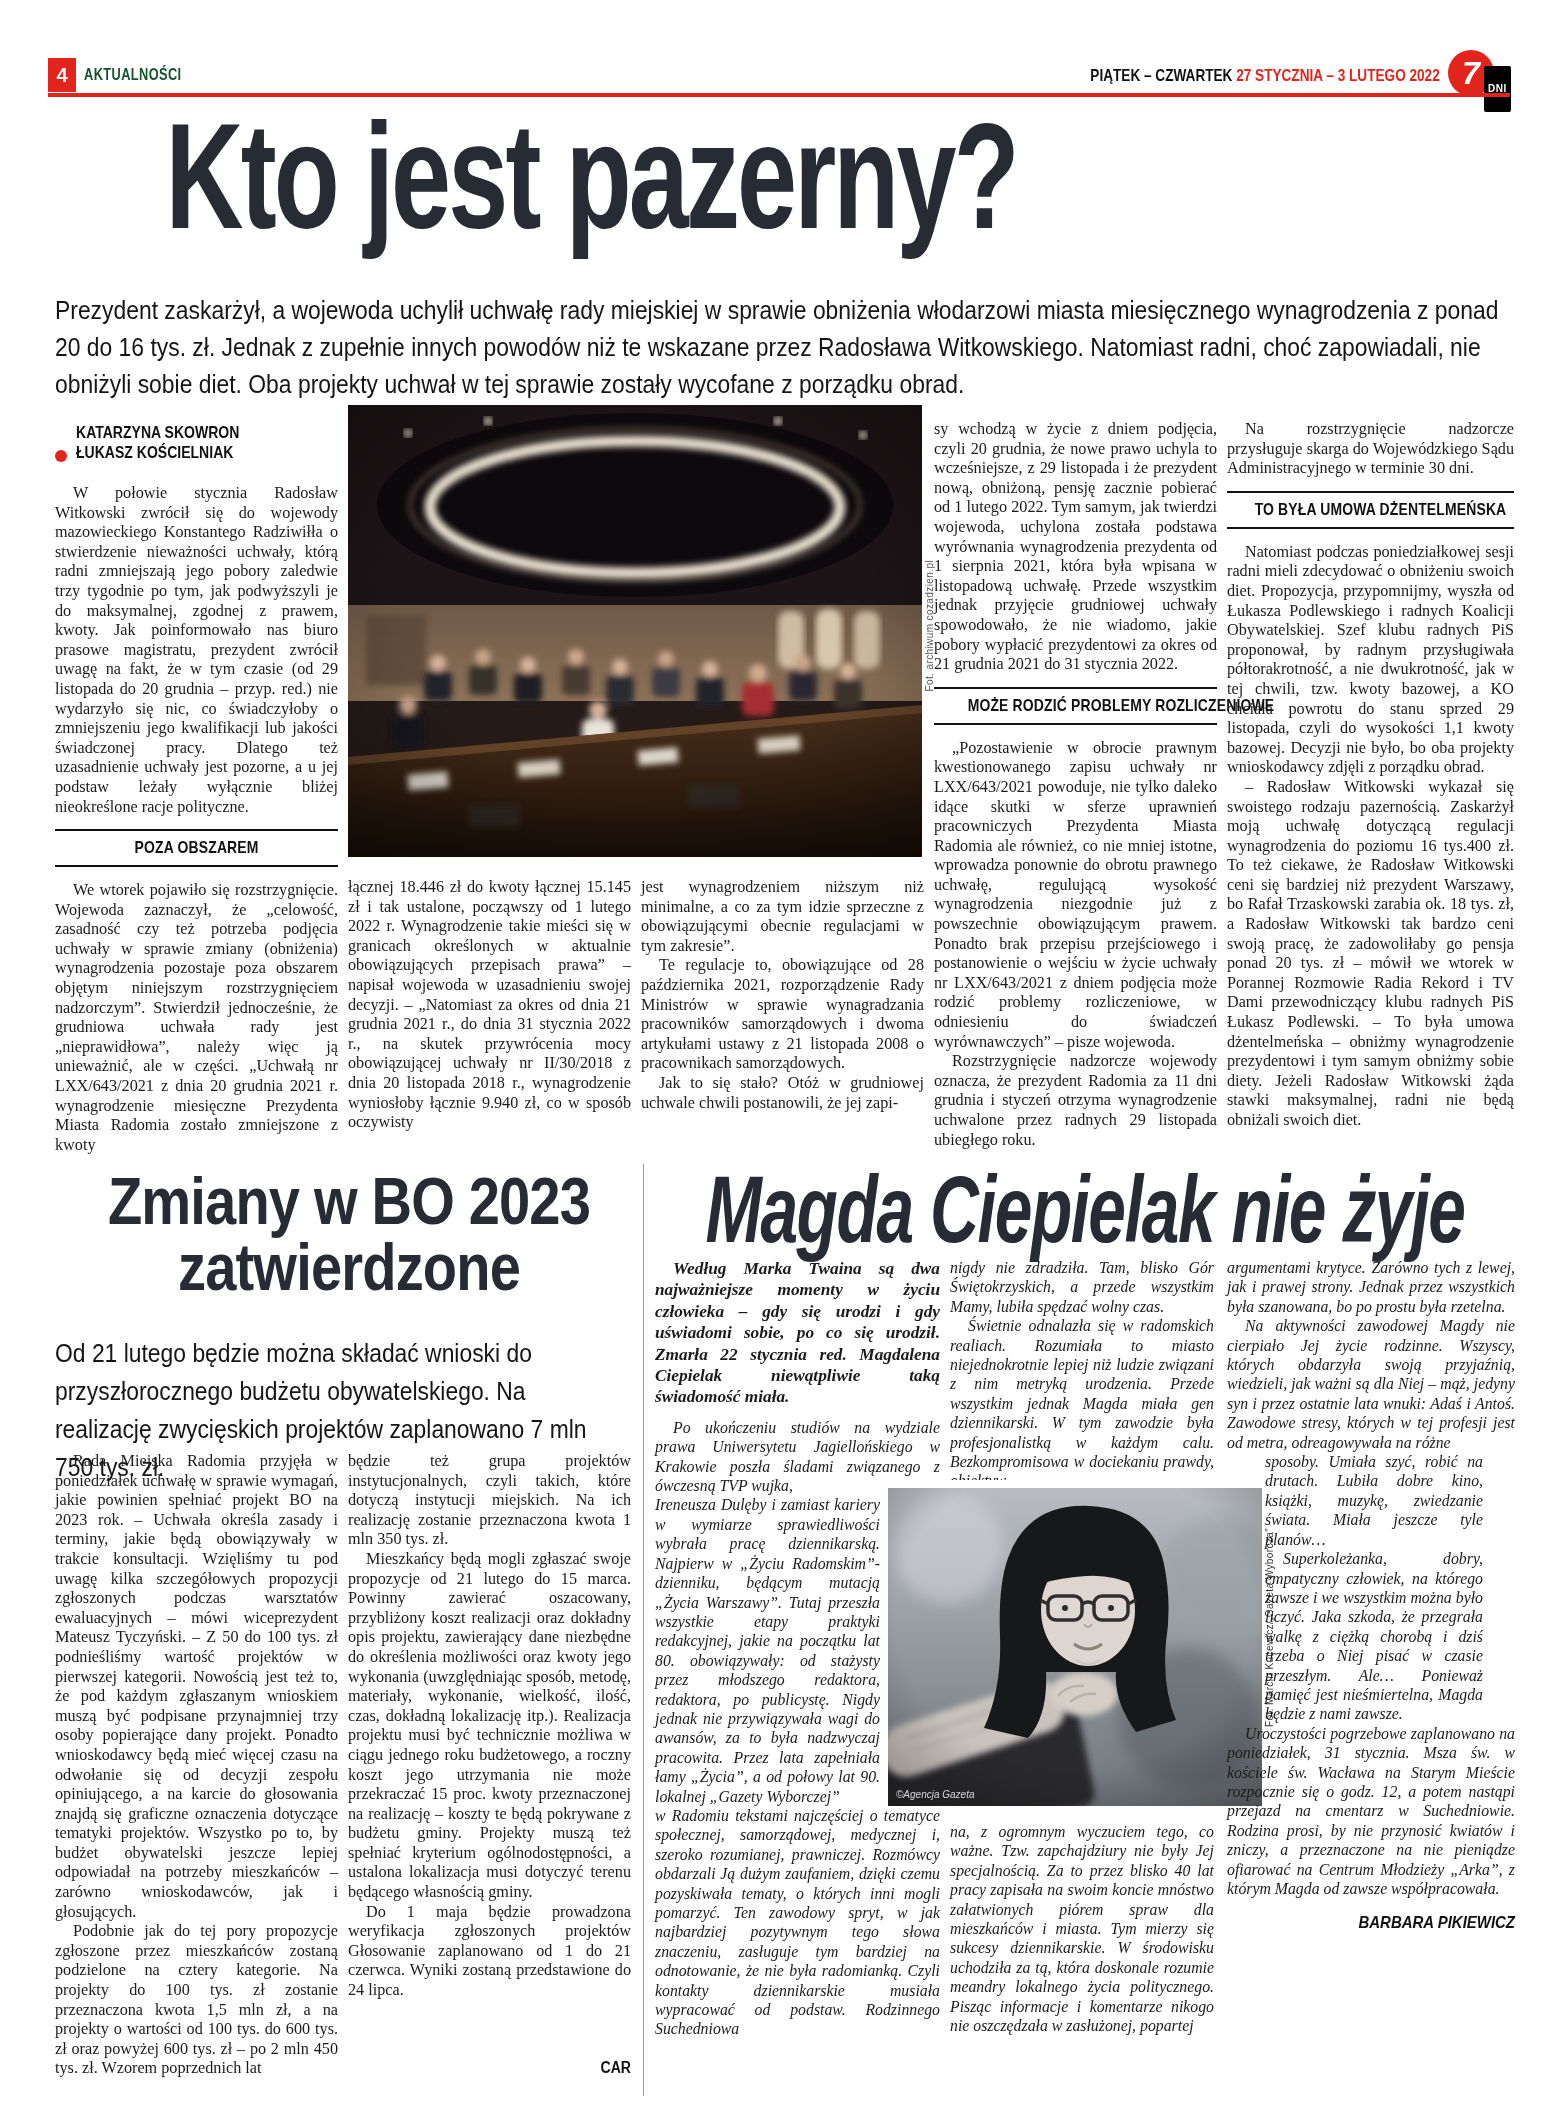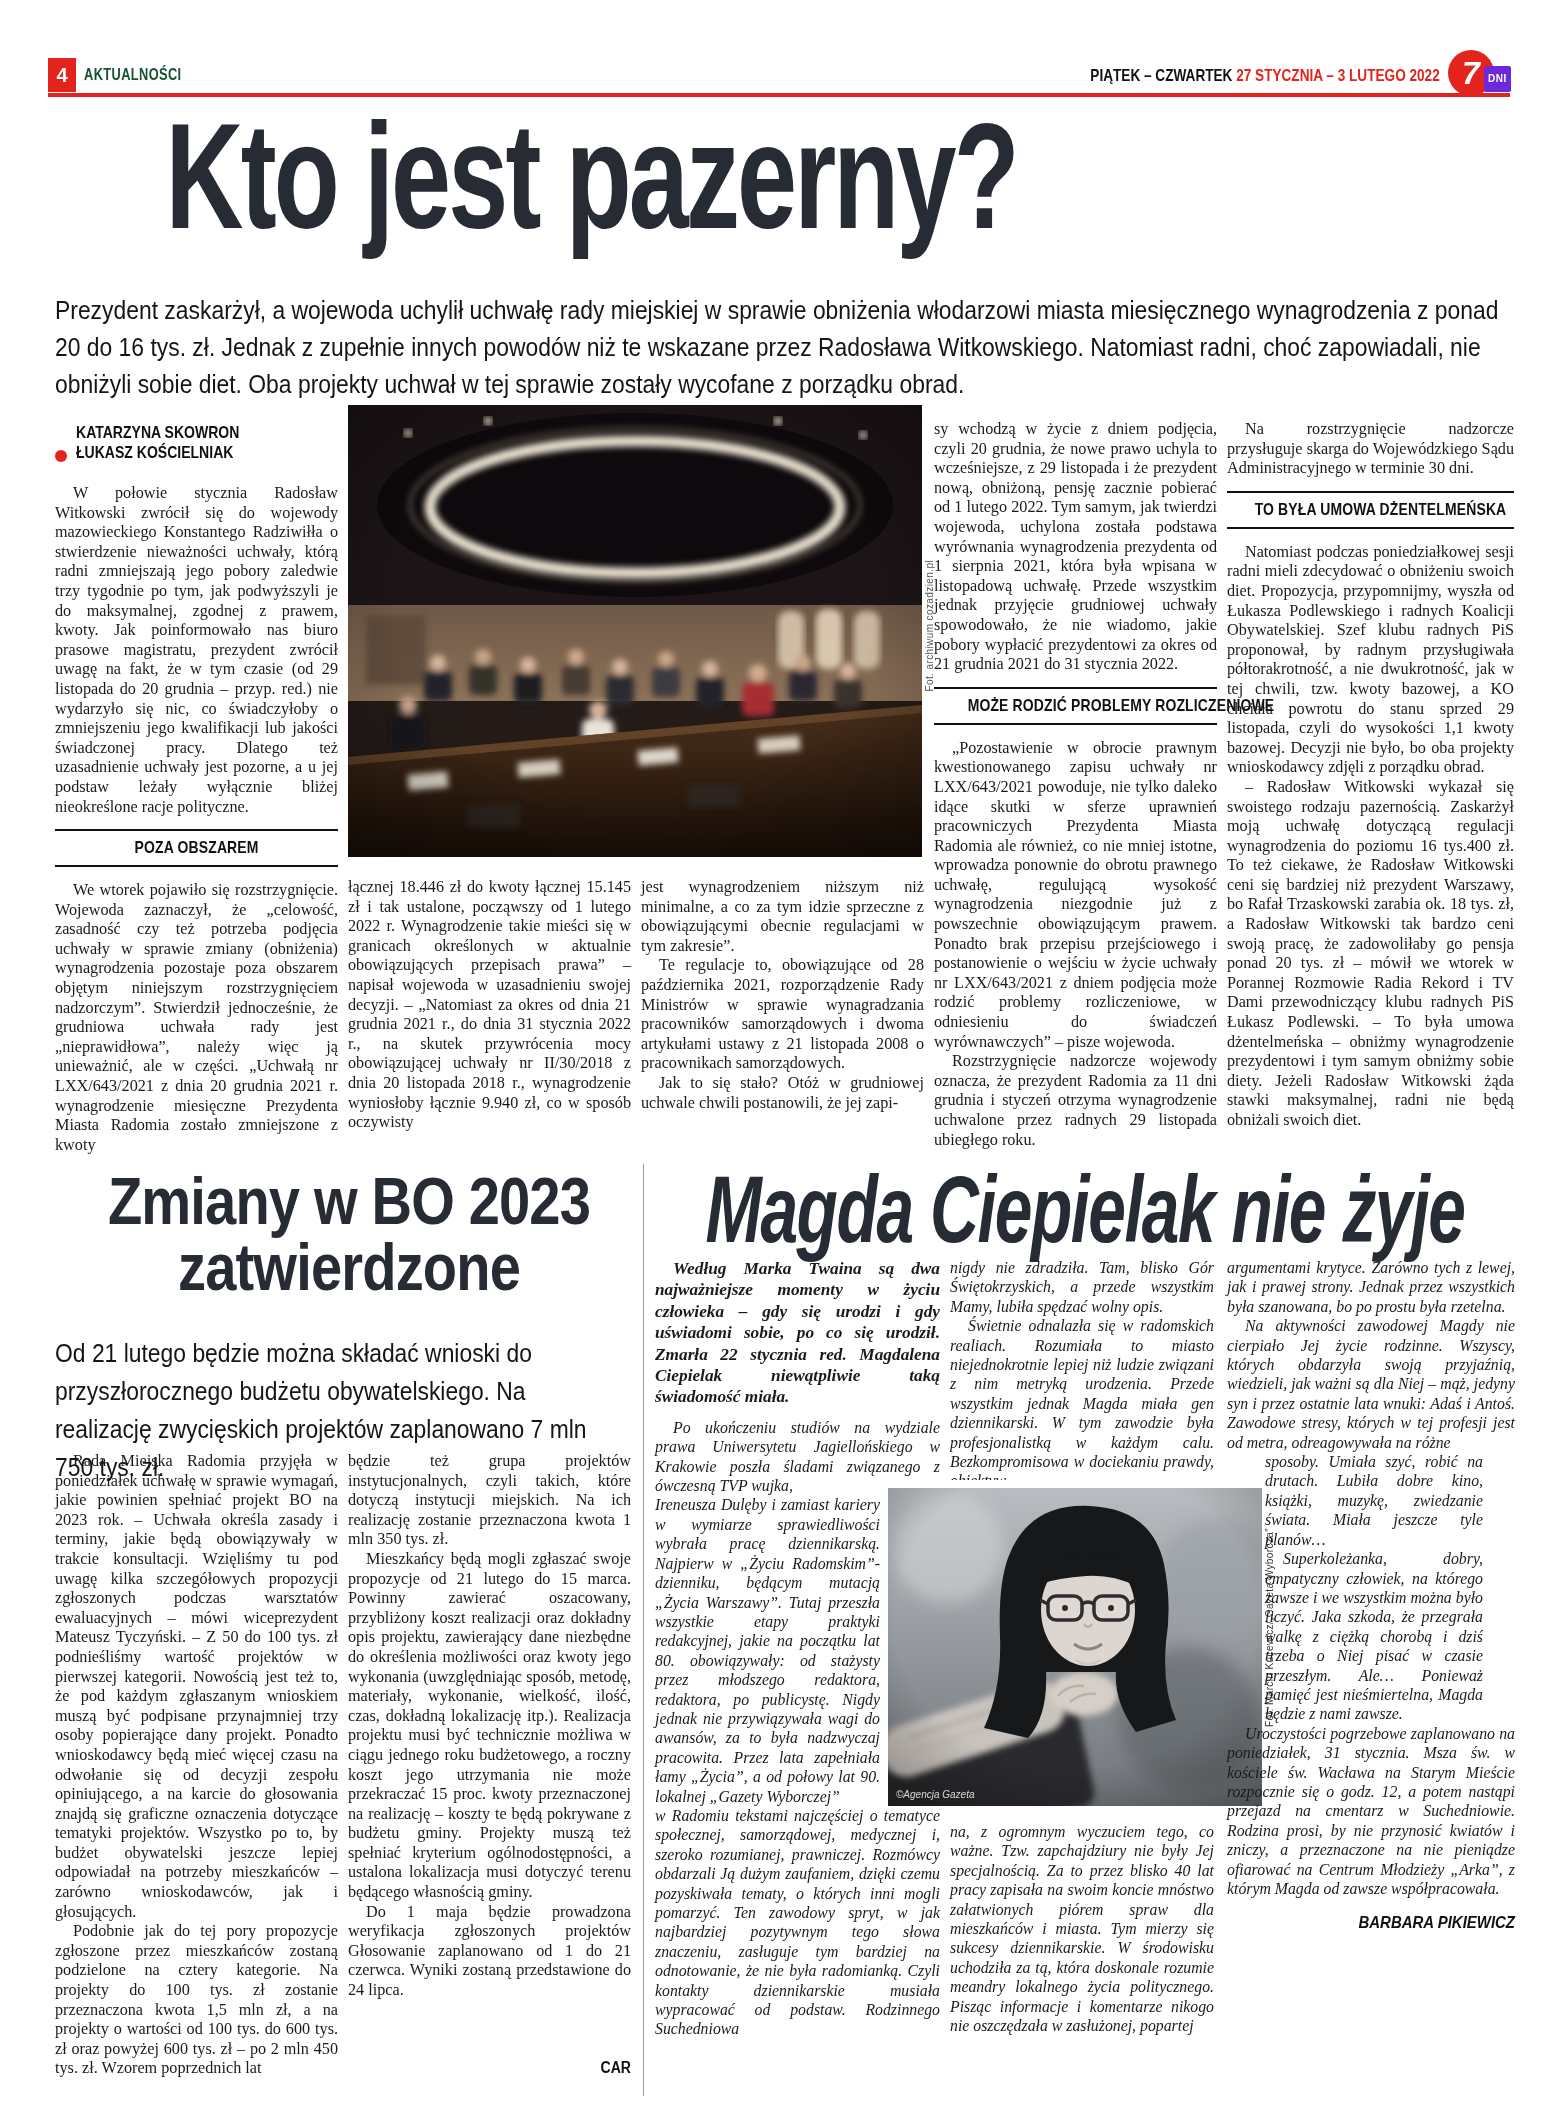--- a/index.html
+++ b/index.html
@@ -20,8 +20,8 @@
   .logo{position:absolute;right:40px;top:50px;width:70px;height:48px;}
   .logo .circle{position:absolute;left:0;top:0;width:46px;height:46px;border-radius:50%;background:#e2241c;
         color:#fff;font:bold italic 32px/46px "Liberation Sans",sans-serif;text-align:center;}
-  .logo .dni{position:absolute;left:36px;top:16px;background:#6d28d9;color:#fff;border-radius:2px;
-        font:bold 10px/14px "Liberation Sans",sans-serif;padding:6px 4px;letter-spacing:.5px;}
+  .logo .dni{position:absolute;left:36px;top:16px;background:#000000;color:#fff;border-radius:2px;
+        font:bold 10px/14px "Liberation Sans",sans-serif;padding:16px 4px;letter-spacing:.5px;}
   
   .h-main{left:0;top:96px;width:1490px;text-align:left;}
   .h-main span{display:inline-block;font:bold 150px/160px "Liberation Sans",sans-serif;letter-spacing:-4px;

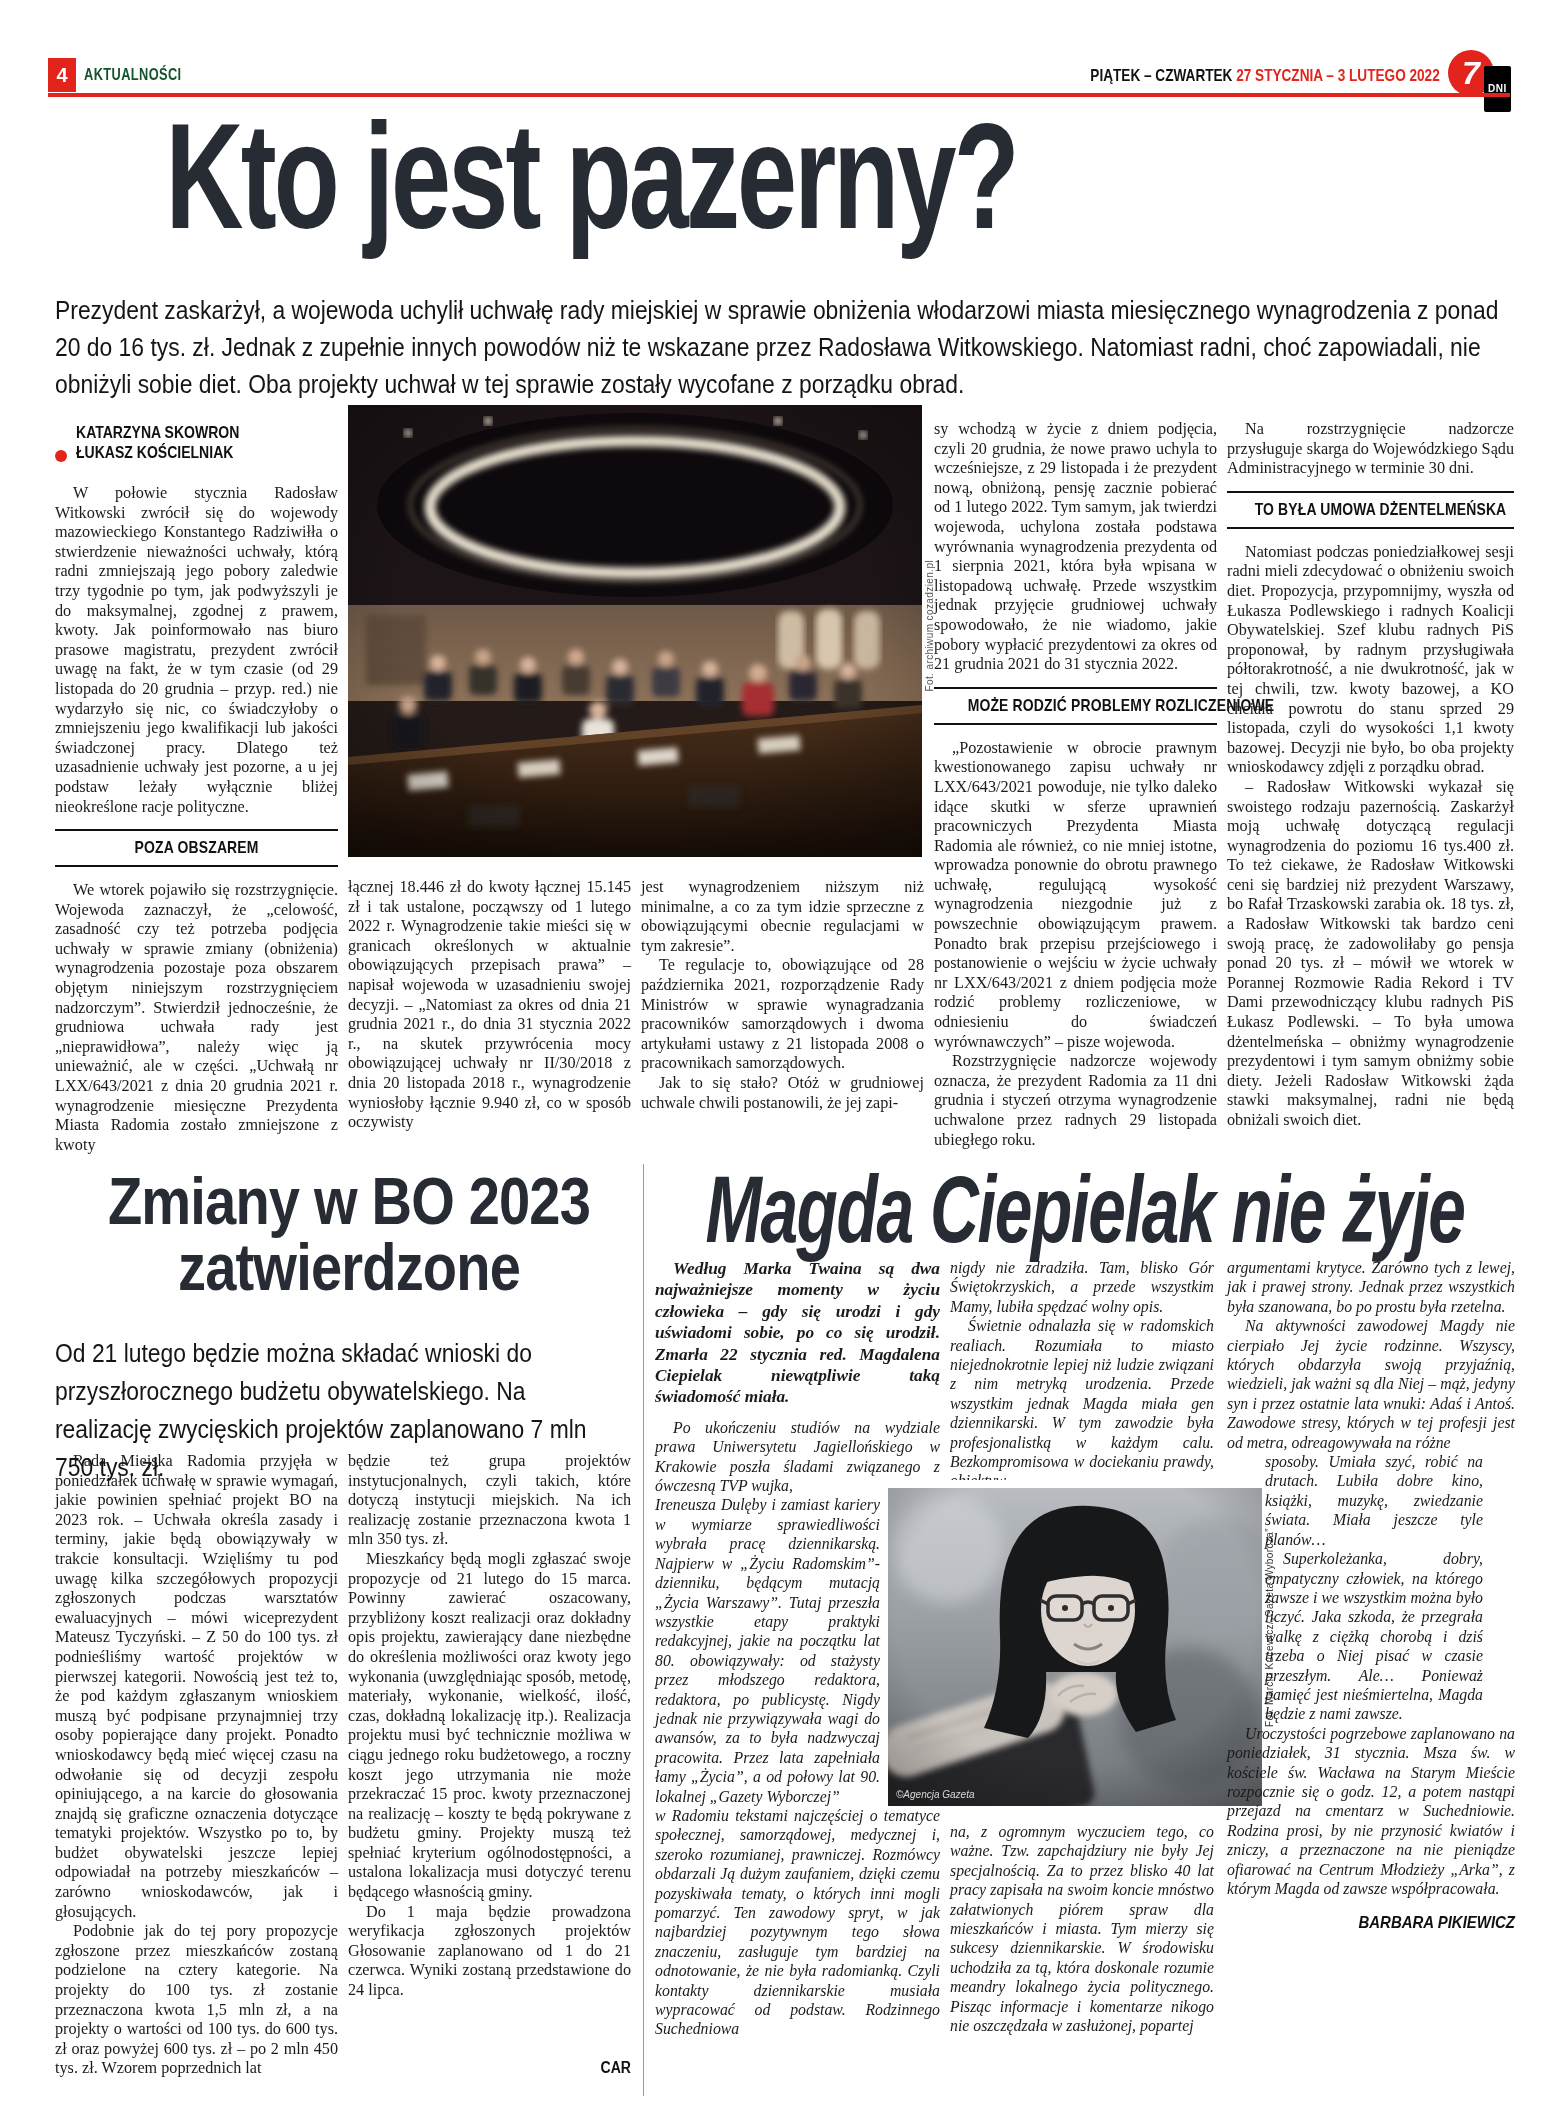--- a/index.html
+++ b/index.html
@@ -223,7 +223,7 @@
   </div>
 
   <div class="col a3" style="left:950px;top:1258px;width:264px;height:222px;overflow:hidden;">
-    <p class="noind">nigdy nie zdradziła. Tam, blisko Gór Świętokrzyskich, a przede wszystkim Mamy, lubiła spędzać wolny opis.</p>
+    <p class="noind">nigdy nie zdradziła. Tam, blisko Gór Świętokrzyskich, a przede wszystkim Mamy, lubiła spędzać wolny czas.</p>
     <p>Świetnie odnalazła się w radomskich realiach. Rozumiała to miasto niejednokrotnie lepiej niż ludzie związani z nim metryką urodzenia. Przede wszystkim jednak Magda miała gen dziennikarski. W tym zawodzie była profesjonalistką w każdym calu. Bezkompromisowa w dociekaniu prawdy, obiektyw-</p>
   </div>
 

